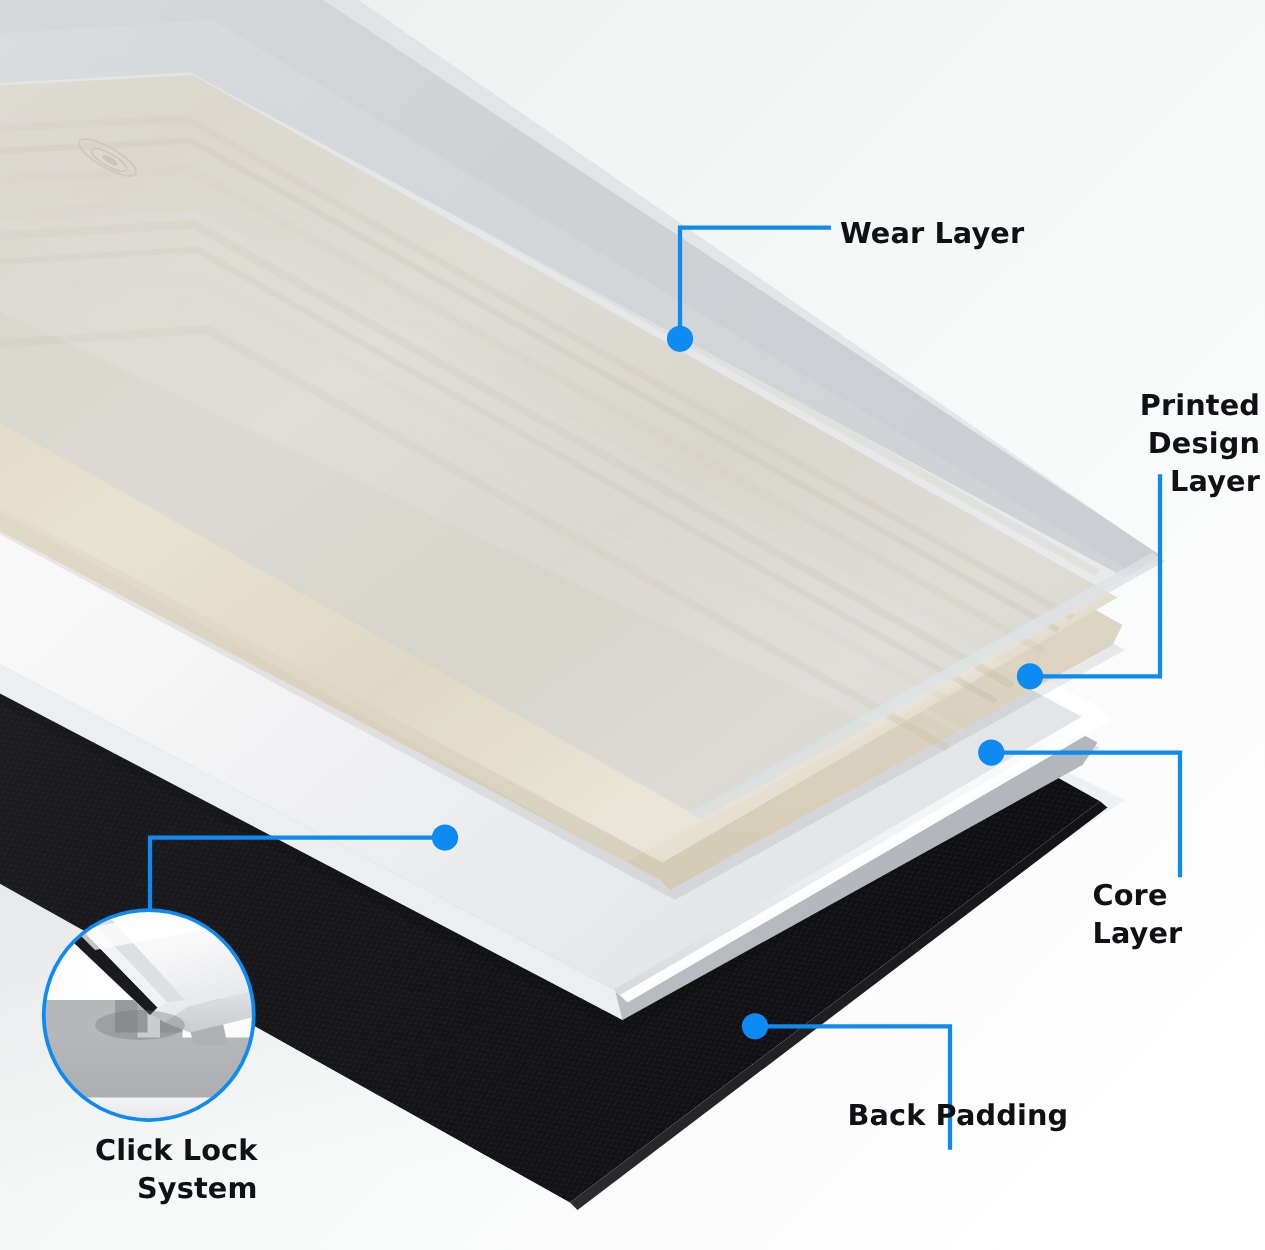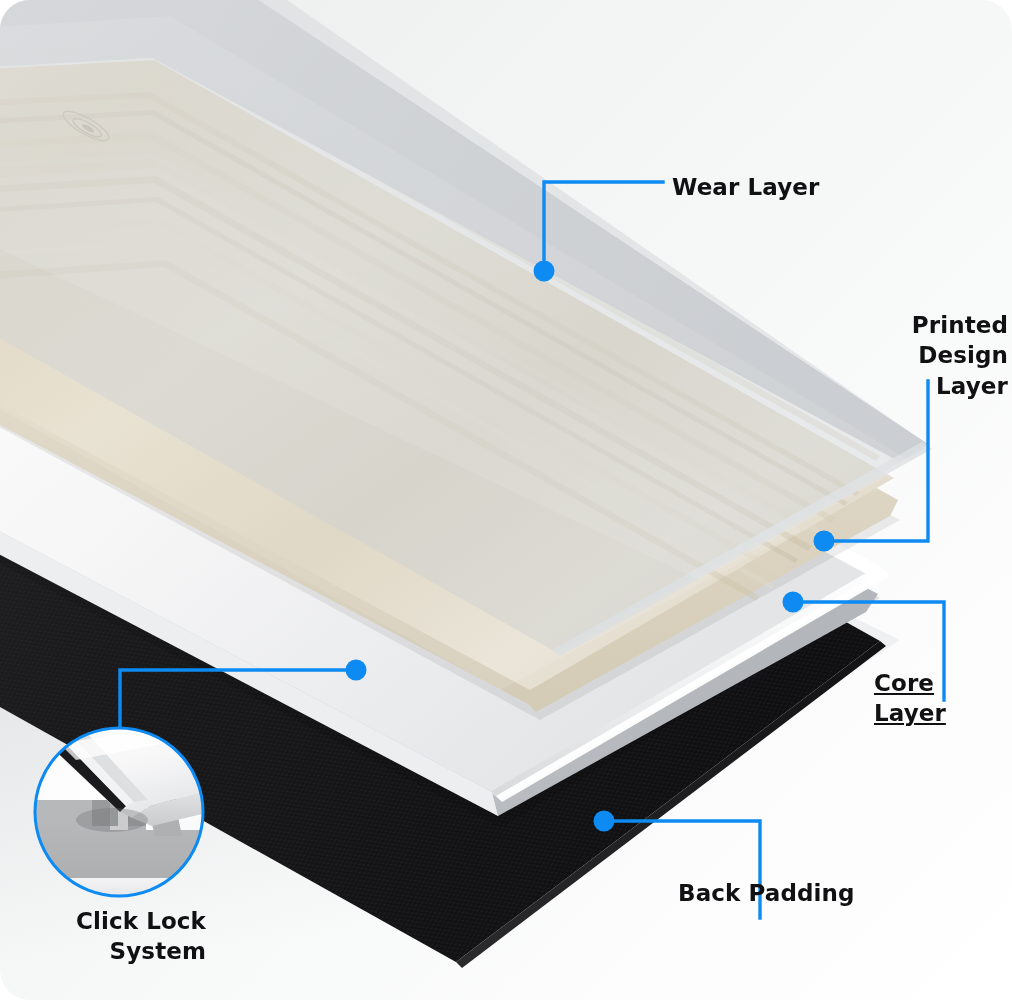--- a/index.html
+++ b/index.html
@@ -17,7 +17,6 @@
     height: 1000px;
     overflow: hidden;
     background: linear-gradient(135deg, #ebecec 0%, #f2f3f3 28%, #f7f8f8 55%, #fcfcfd 78%, #ffffff 100%);
-    border-radius: 30px;
   }
   #stage svg.fullsvg {
     position: absolute;

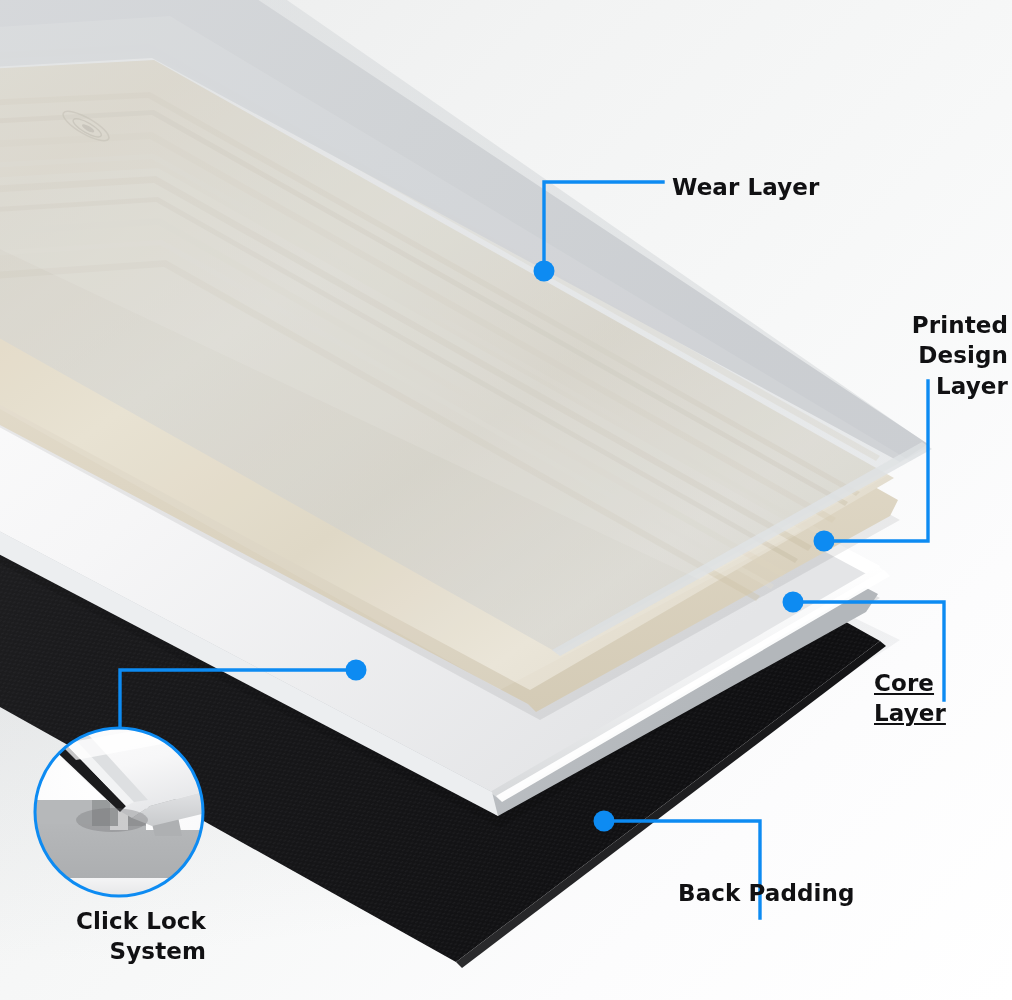--- a/index.html
+++ b/index.html
@@ -39,7 +39,7 @@
   }
   .cl-wear      { left: 672px; top: 172px; }
   .cl-printed   { left: 836px; top: 310px; width: 172px; text-align: right; }
-  .cl-core      { left: 874px; top: 668px; text-decoration: underline; }
+  .cl-core      { left: 874px; top: 702px; }
   .cl-back      { left: 678px; top: 878px; }
   .cl-click     { left: 34px;  top: 906px; width: 172px; text-align: right; }
 </style>

